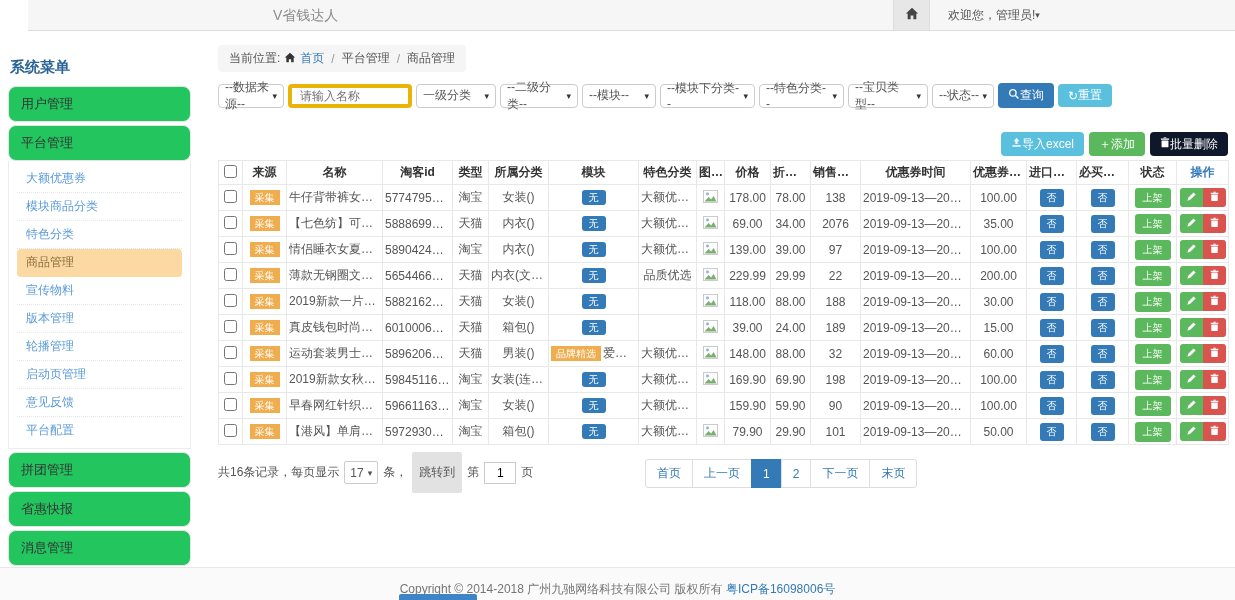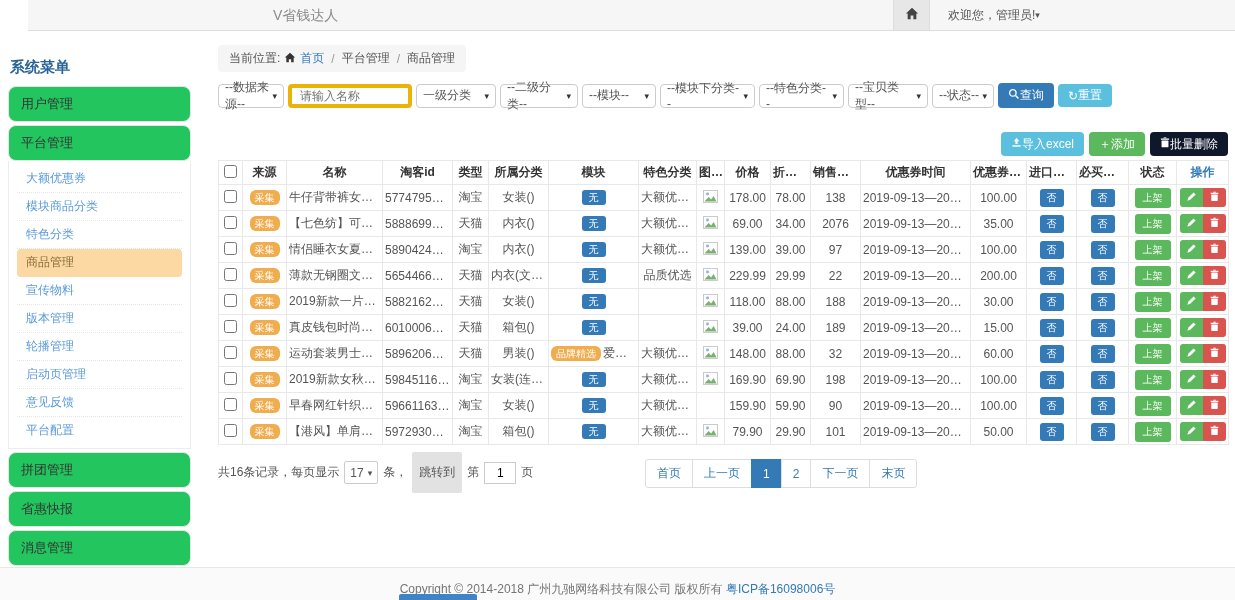--- a/index.html
+++ b/index.html
@@ -56,7 +56,7 @@
   th { height:24px; color:#333; font-weight:bold; }
   td { height:26px; }
   th.op-col { color:#337ab7; }
-  .badge-orange { background:#f0ad4e; color:#fff; font-size:10px; padding:2px 5px; border-radius:6px; }
+  .badge-orange { background:#f0ad4e; color:#fff; font-size:10px; padding:2px 5px; border-radius:0; }
   .badge-blue  { background:#337ab7; color:#fff; font-size:10px; padding:2px 7px; border-radius:3px; cursor:pointer; border:none; }
   .module-extra { margin-left:2px; }
   .status-btn { background:#5cb85c; color:#fff; font-size:10px; padding:3px 8px; border-radius:3px; border:none; cursor:pointer; }

